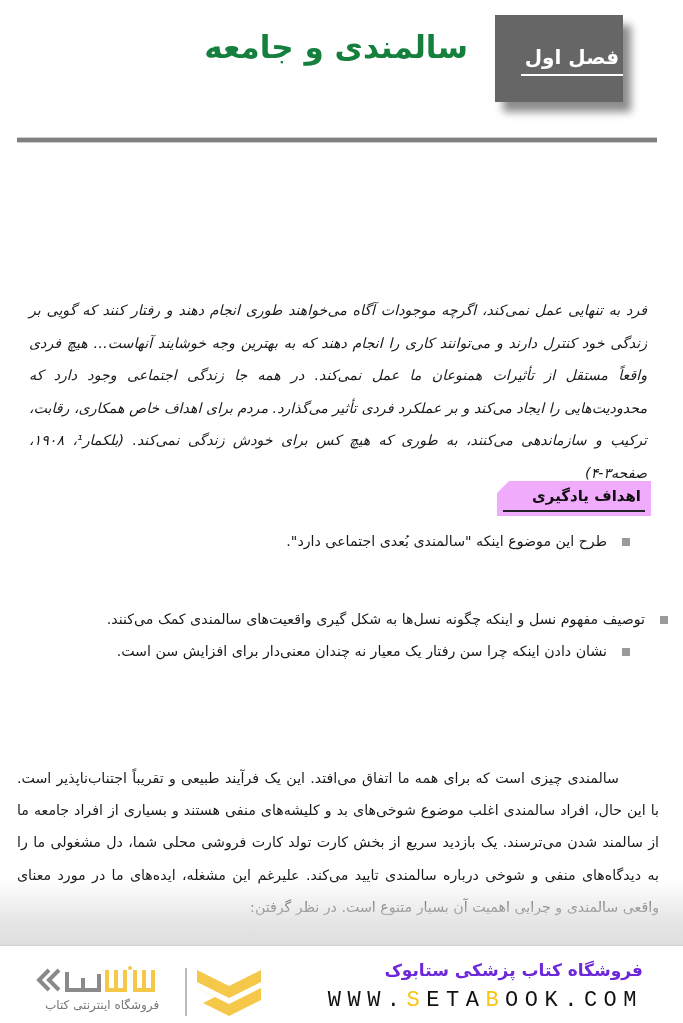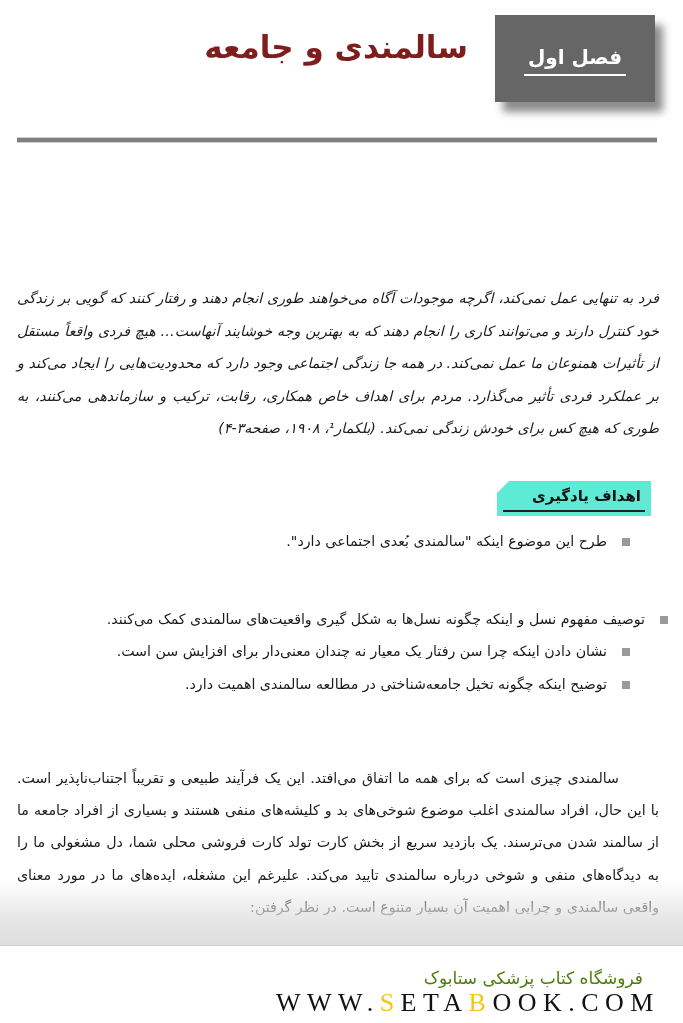--- a/index.html
+++ b/index.html
@@ -24,7 +24,7 @@
 
   .chapter-title {
     position:absolute; right:215px; top:22px;
-    font-size:31px; font-weight:bold; color:#7f1d1d; line-height:50px;
+    font-size:31px; font-weight:bold; color:#15803d; line-height:50px;
     white-space:nowrap;
   }
 

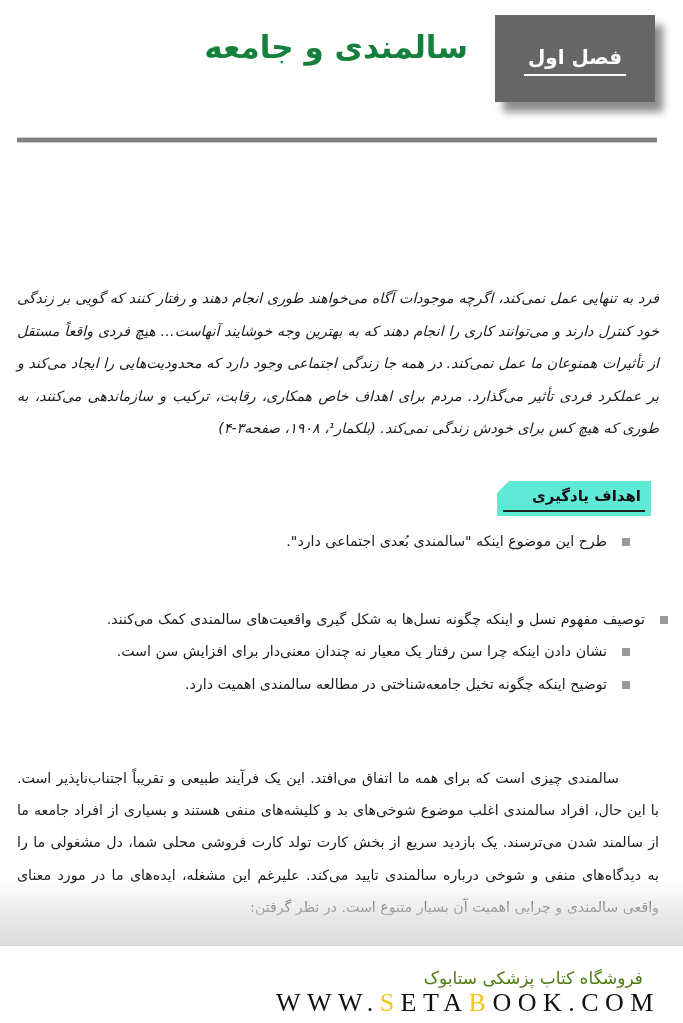--- a/index.html
+++ b/index.html
@@ -12,10 +12,10 @@
 
   
   .chapter-badge {
-    position:absolute; left:495px; top:15px; width:160px; height:87px;
+    position:absolute; left:495px; top:15px; width:128px; height:87px;
     background:#666666;
     box-shadow: 8px 10px 8px rgba(0,0,0,0.45);
-    display:flex; align-items:center; justify-content:center;
+    display:flex; align-items:center; justify-content:flex-start;
   }
   .chapter-badge span {
     color:#ffffff; font-weight:bold; font-size:20px;

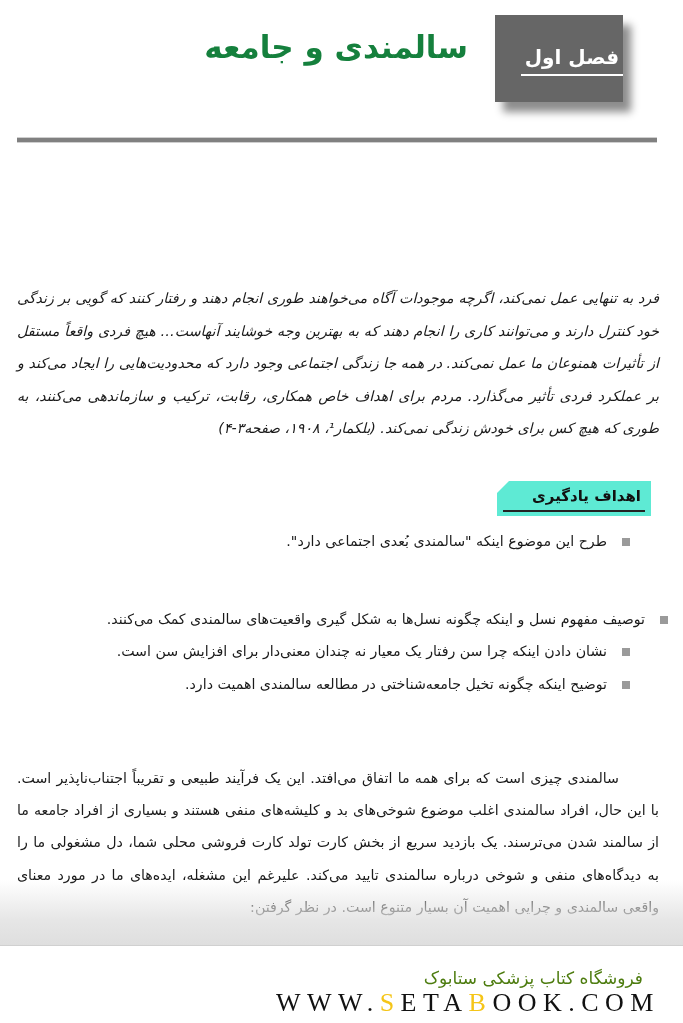--- a/index.html
+++ b/index.html
@@ -39,7 +39,7 @@
     font-size:14.2px; line-height:32.5px; text-align:justify; font-style:italic;
     color:#1a1a1a;
   }
-  .quote p { margin:0; }
+  .quote p { margin:12px; }
 
   
   .objectives-header {

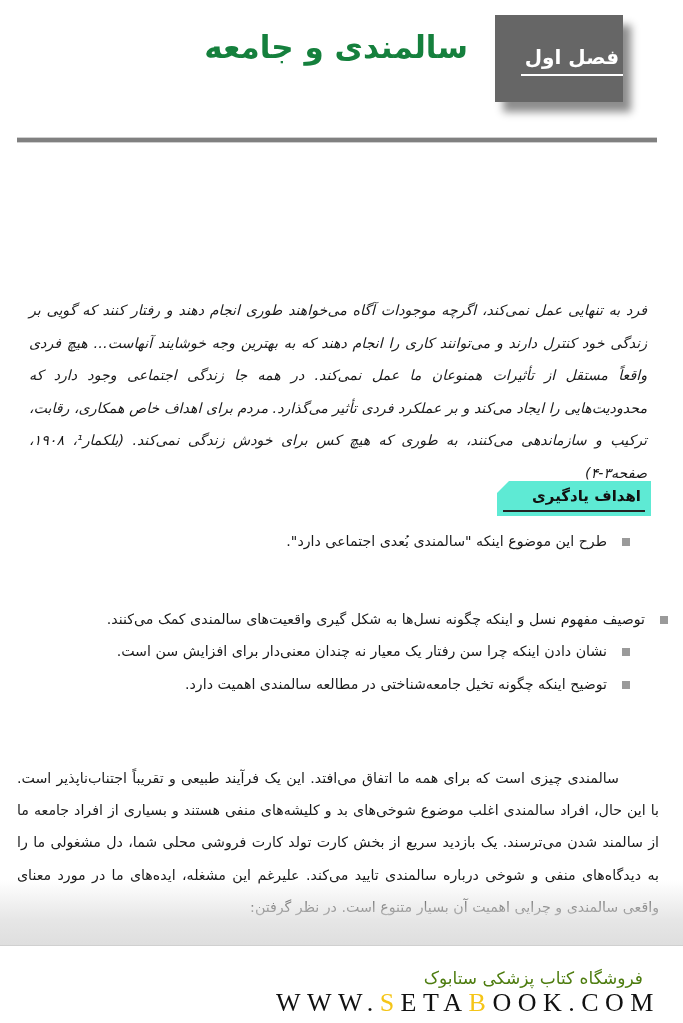--- a/index.html
+++ b/index.html
@@ -44,7 +44,7 @@
   
   .objectives-header {
     position:absolute; right:32px; top:481px; width:154px; height:35px;
-    background:#5eead4;
+    background:#f0abfc;
     clip-path: polygon(12px 0, 100% 0, 100% 100%, 0 100%, 0 12px);
   }
   .objectives-header span {

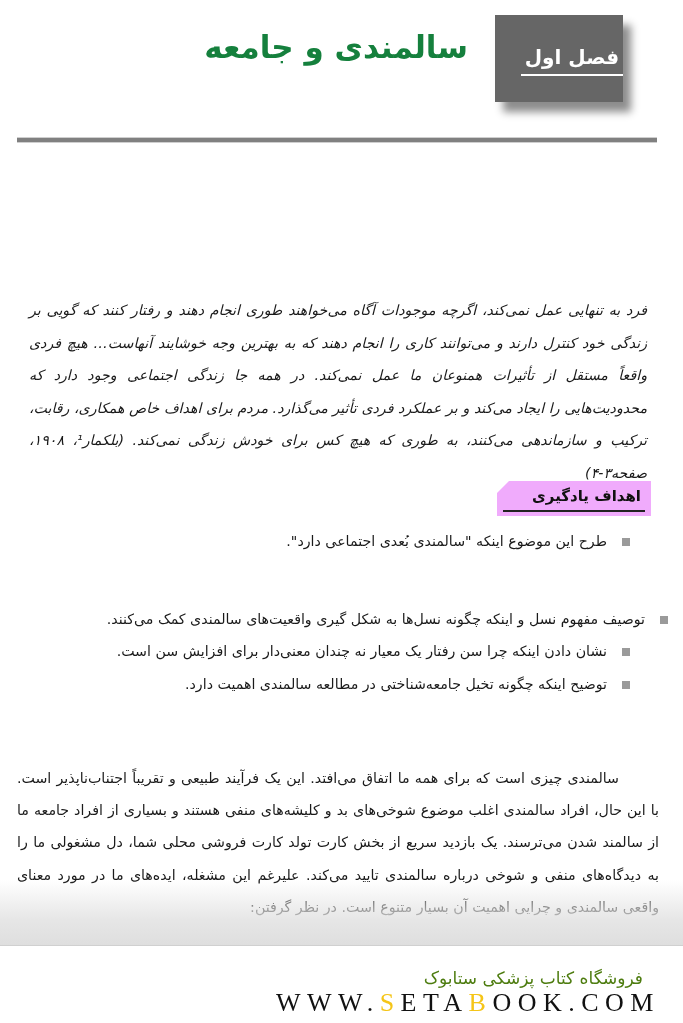--- a/index.html
+++ b/index.html
@@ -116,7 +116,6 @@
     <li><span class="bullet"></span><span>طرح این موضوع اینکه "سالمندی بُعدی اجتماعی دارد".</span></li>
     <li style="margin-right:-38px;margin-top:45px;"><span class="bullet"></span><span>توصیف مفهوم نسل و اینکه چگونه نسل‌ها به شکل گیری واقعیت‌های سالمندی کمک می‌کنند.</span></li>
     <li><span class="bullet"></span><span>نشان دادن اینکه چرا سن رفتار یک معیار نه چندان معنی‌دار برای افزایش سن است.</span></li>
-    <li><span class="bullet"></span><span>توضیح اینکه چگونه تخیل جامعه‌شناختی در مطالعه سالمندی اهمیت دارد.</span></li>
   </ul>
 
   <div class="body-text">

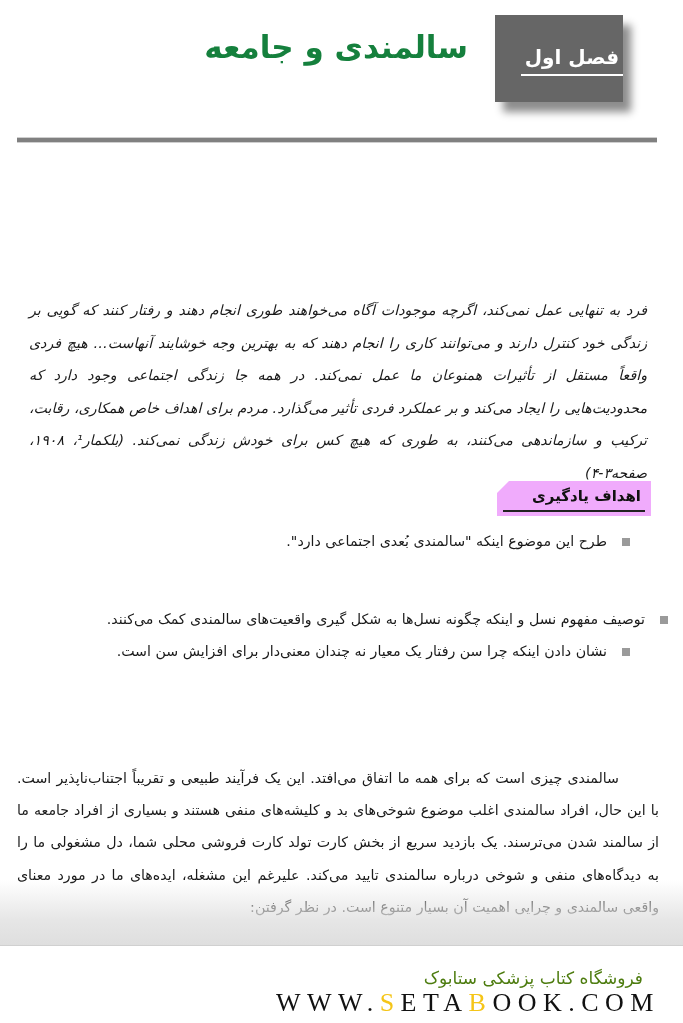--- a/index.html
+++ b/index.html
@@ -79,7 +79,7 @@
   
   .footer { position:absolute; left:0; top:946px; width:683px; height:77px; background:#ffffff; }
   .footer-store {
-    position:absolute; right:40px; top:22px; font-size:17px; color:#4d7c0f; white-space:nowrap;
+    position:absolute; right:40px; top:14px; font-size:17px; color:#6d28d9; white-space:nowrap;font-weight:bold;
   }
   .footer-url {
     position:absolute; right:23px; top:42px; direction:ltr;

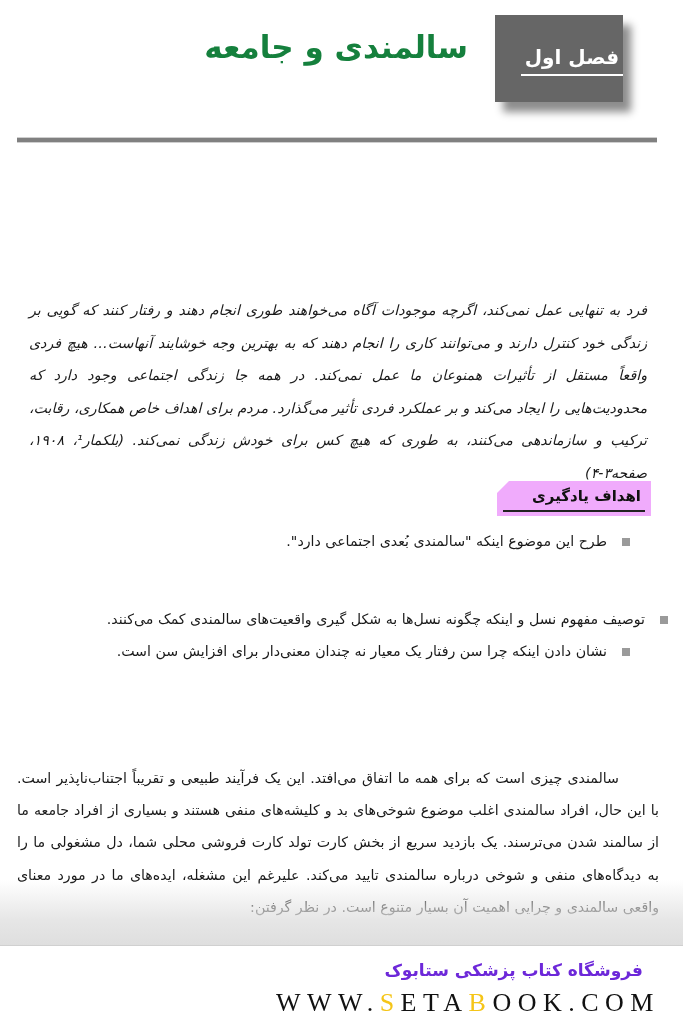--- a/index.html
+++ b/index.html
@@ -130,6 +130,23 @@
     <a class="footer-url"><span>WWW.</span><span class="hl">S</span><span>ETA</span><span class="hl">B</span><span>OOK.COM</span></a>
   </div>
 
+  <div class="logo">
+    <svg width="70" height="56" style="position:absolute;left:160px;top:0;">
+      <polygon points="2,6 34,22 66,6 66,18 34,34 2,18" fill="#f5c84a"></polygon>
+      <polygon points="2,24 34,40 66,24 66,36 34,52 2,36" fill="#f5c84a"></polygon>
+      <polygon points="2,24 20,33 2,42" fill="#ffffff"></polygon>
+    </svg>
+    <div class="divider"></div>
+    <svg width="140" height="34" style="position:absolute;left:0;top:0;">
+      <polyline points="14,6 4,16 14,26" fill="none" stroke="#8a8a8a" stroke-width="4"></polyline>
+      <polyline points="24,6 14,16 24,26" fill="none" stroke="#8a8a8a" stroke-width="4"></polyline>
+      <path d="M32 8 L32 26 L64 26 L64 10" fill="none" stroke="#8a8a8a" stroke-width="4"></path>
+      <path d="M48 14 L48 26" stroke="#8a8a8a" stroke-width="4"></path>
+      <path d="M72 6 L72 26 L90 26 L90 6 M81 6 L81 26 M100 6 L100 26 L118 26 L118 6 M109 6 L109 26" fill="none" stroke="#f5c84a" stroke-width="4"></path>
+      <circle cx="95" cy="4" r="2" fill="#f5c84a"></circle>
+    </svg>
+    <div class="brand-sub">فروشگاه اینترنتی کتاب</div>
+  </div>
 
 </div>
 

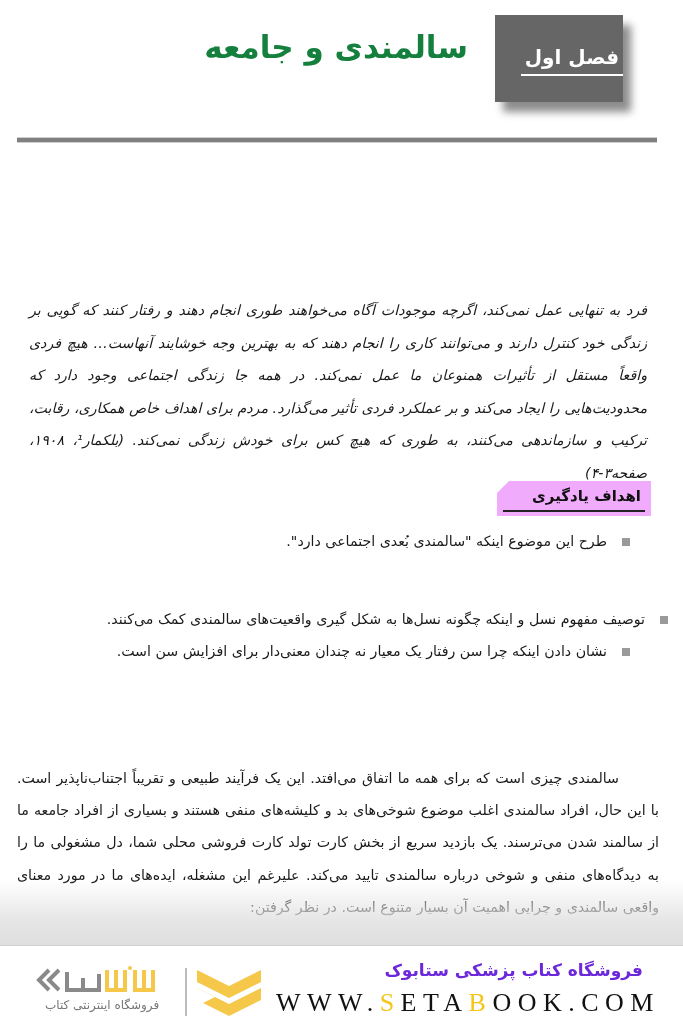--- a/index.html
+++ b/index.html
@@ -82,8 +82,8 @@
     position:absolute; right:40px; top:14px; font-size:17px; color:#6d28d9; white-space:nowrap;font-weight:bold;
   }
   .footer-url {
-    position:absolute; right:23px; top:42px; direction:ltr;
-    font-family:Liberation Serif, serif; font-size:26px; letter-spacing:6.5px; color:#111;
+    position:absolute; right:40px; top:42px; direction:ltr;
+    font-family:Liberation Mono, monospace; font-size:22px; letter-spacing:6.5px; color:#111;
   }
   .footer-url .hl { color:#f5c518; }
 

